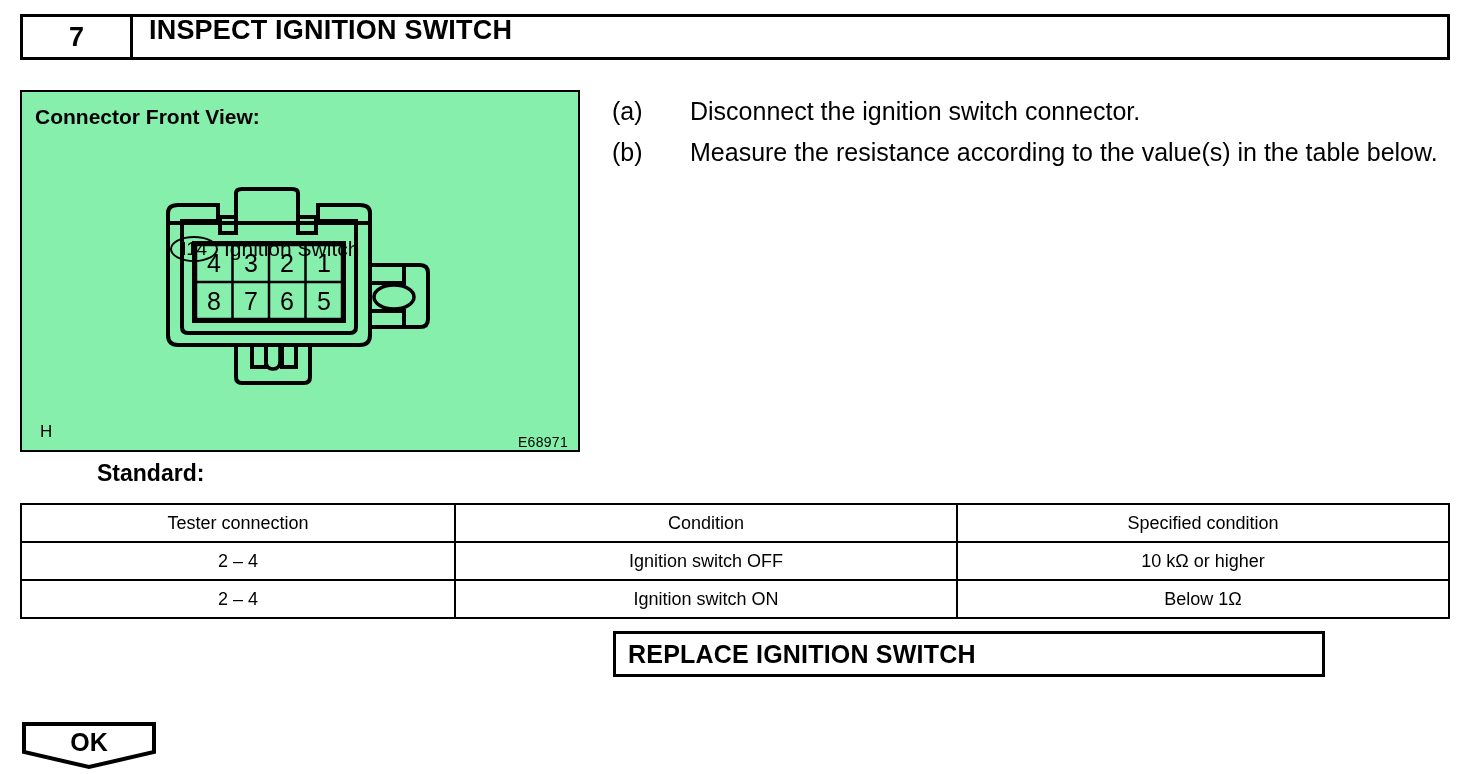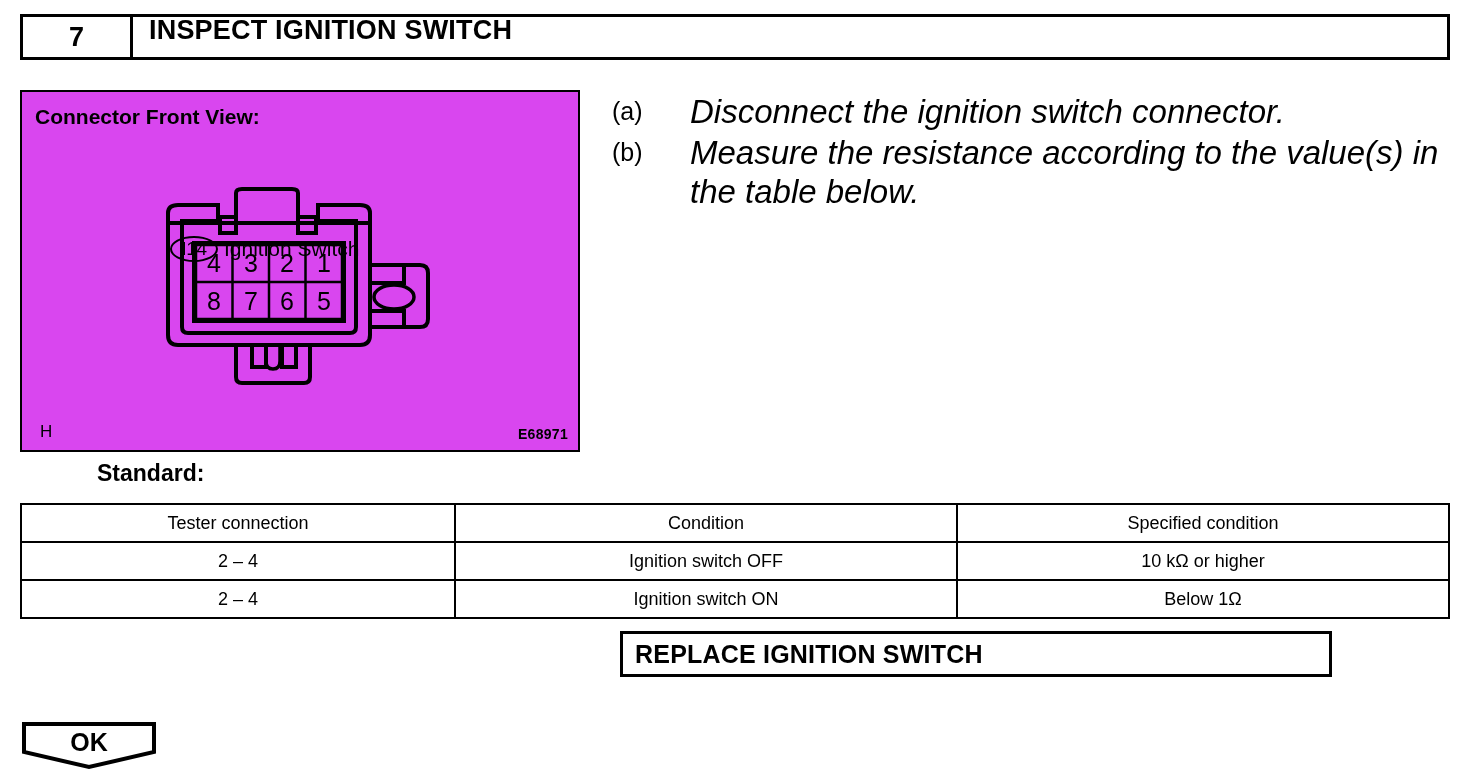--- a/index.html
+++ b/index.html
@@ -69,7 +69,7 @@
     height: 362px;
     border: 2px solid #000;
     box-sizing: border-box;
-    background: #d946ef;
+    background: #86efac;
   }
   .illus-caption {
     position: absolute;

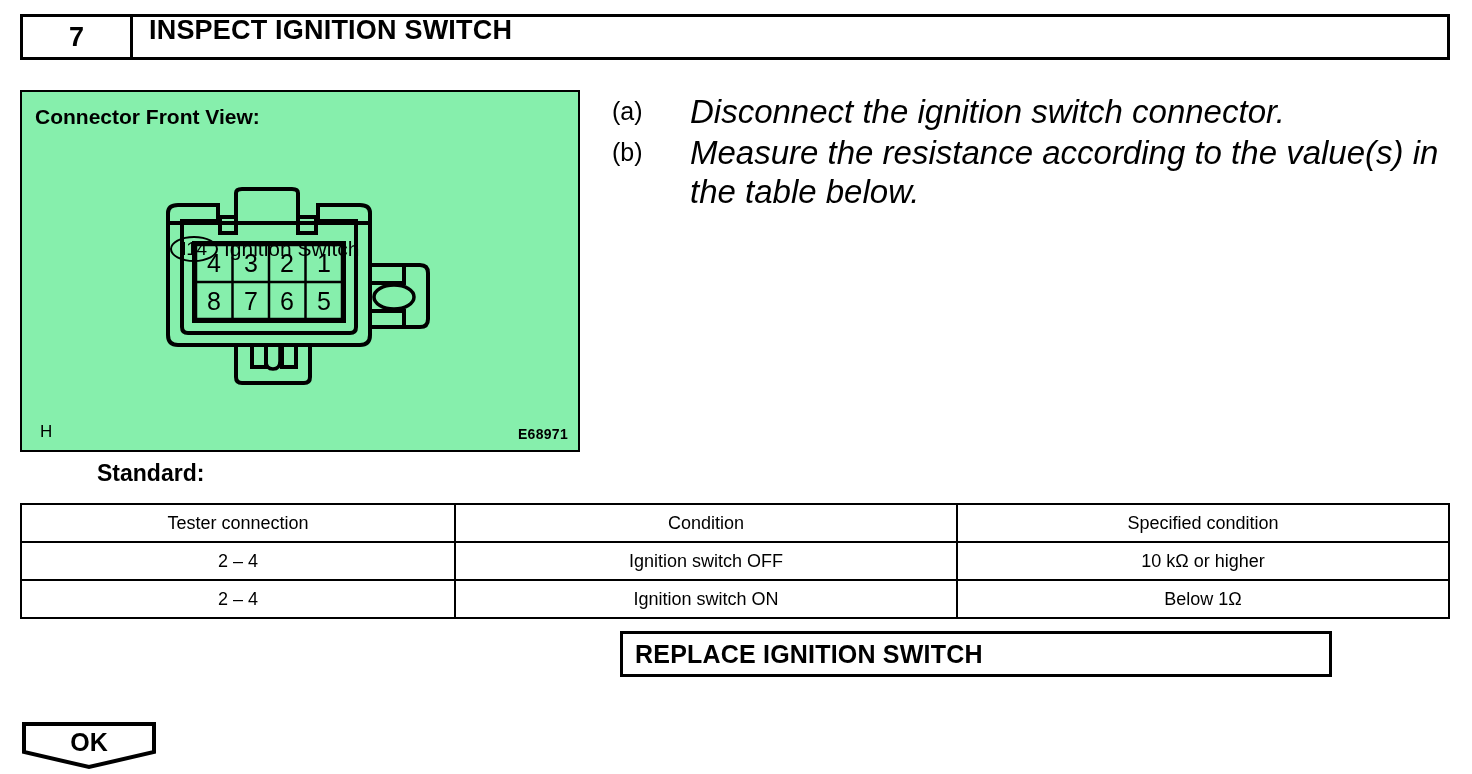--- a/index.html
+++ b/index.html
@@ -144,9 +144,8 @@
     line-height: 39px;
   }
   .instr-text {
-    font-size: 33px;
+    font-size: 25px;
     line-height: 39px;
-    font-style: italic;
   }
 
   

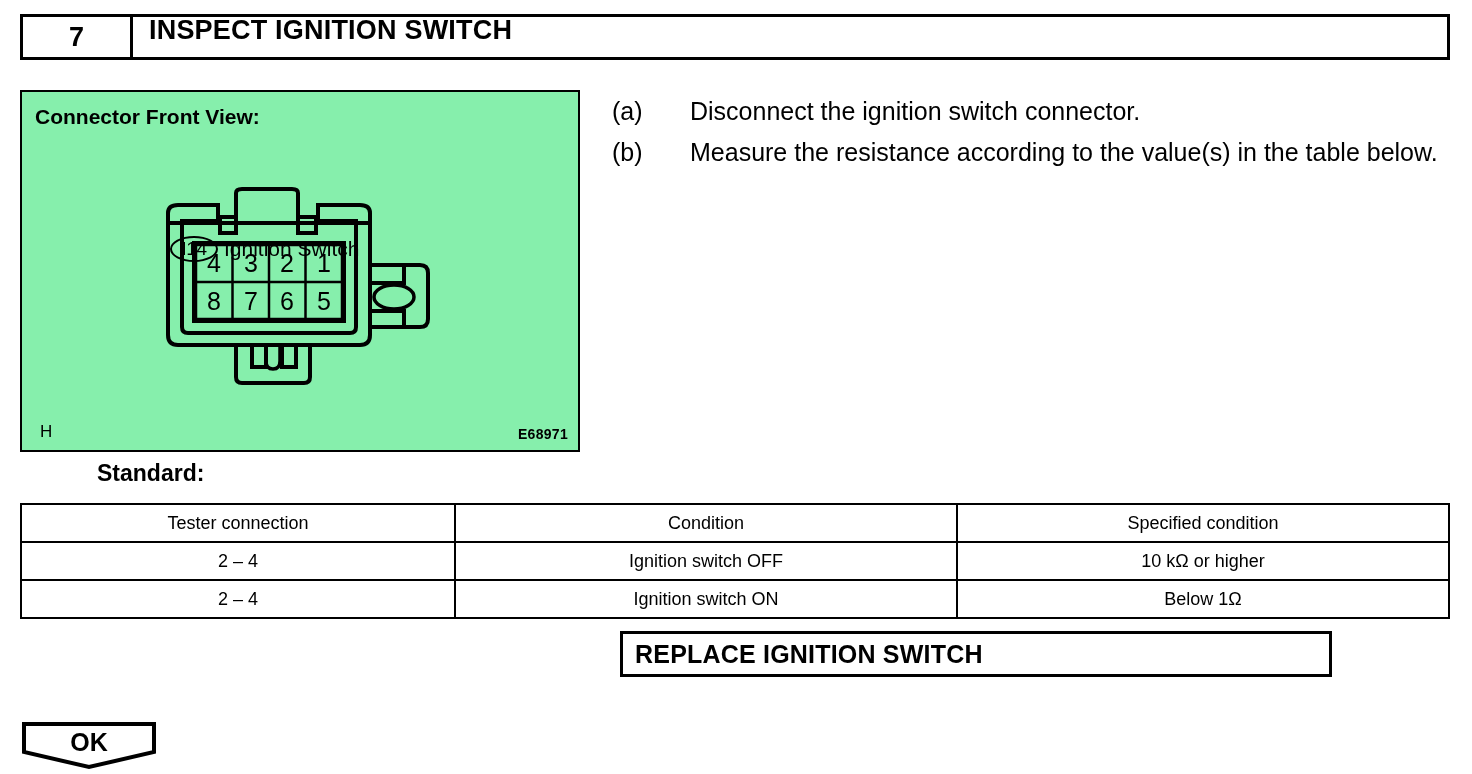--- a/index.html
+++ b/index.html
@@ -112,9 +112,9 @@
   .illus-code {
     position: absolute;
     right: 10px;
-    bottom: 8px;
+    bottom: 0;
     font-size: 14px;
-    font-weight: bold;
+    font-weight: normal;
     letter-spacing: 0.3px;
   }
   .connector-svg {

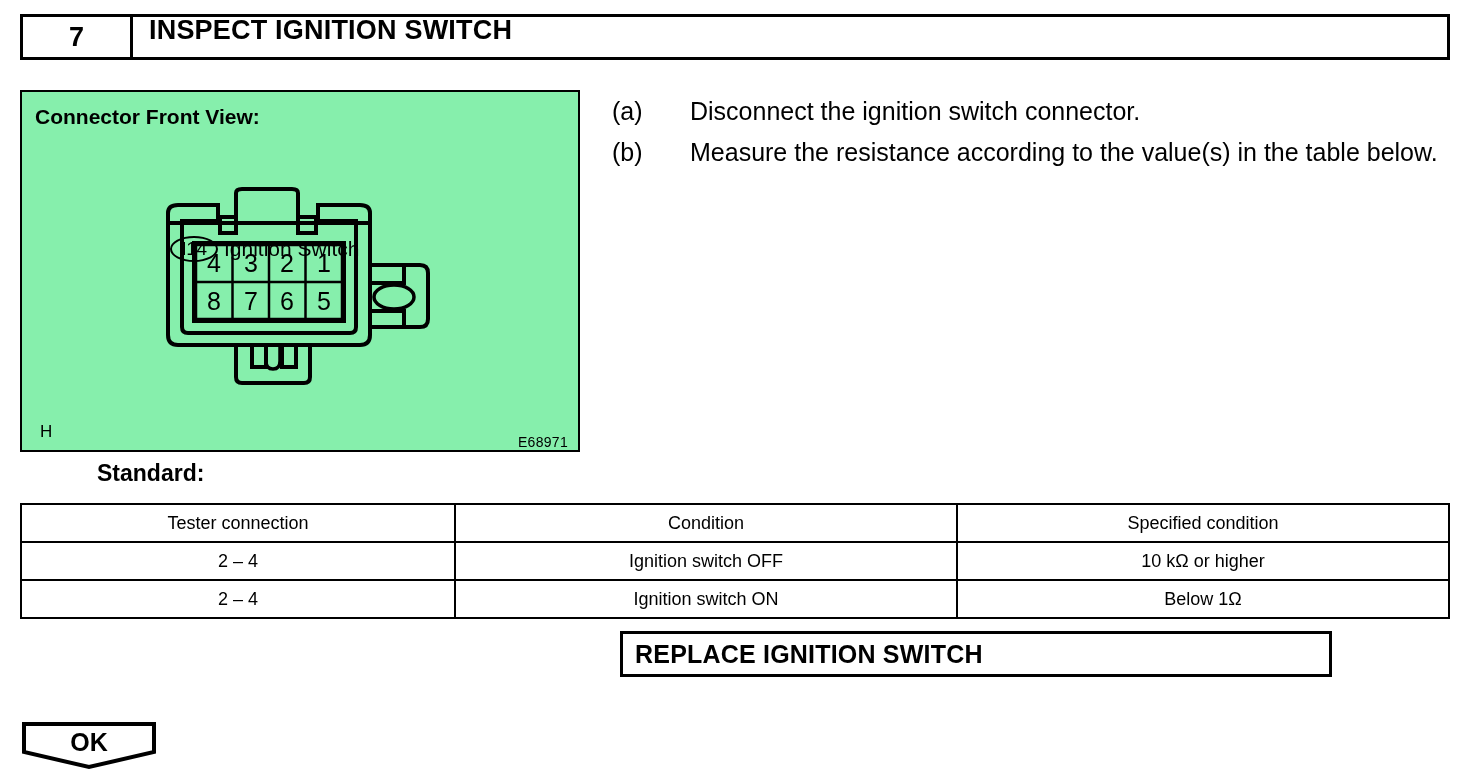--- a/index.html
+++ b/index.html
@@ -210,7 +210,7 @@
   .ng-action {
     width: 712px;
     height: 46px;
-    margin-left: 7px;
+    margin-left: 0;
     border: 3px solid #000;
     box-sizing: border-box;
     display: flex;

